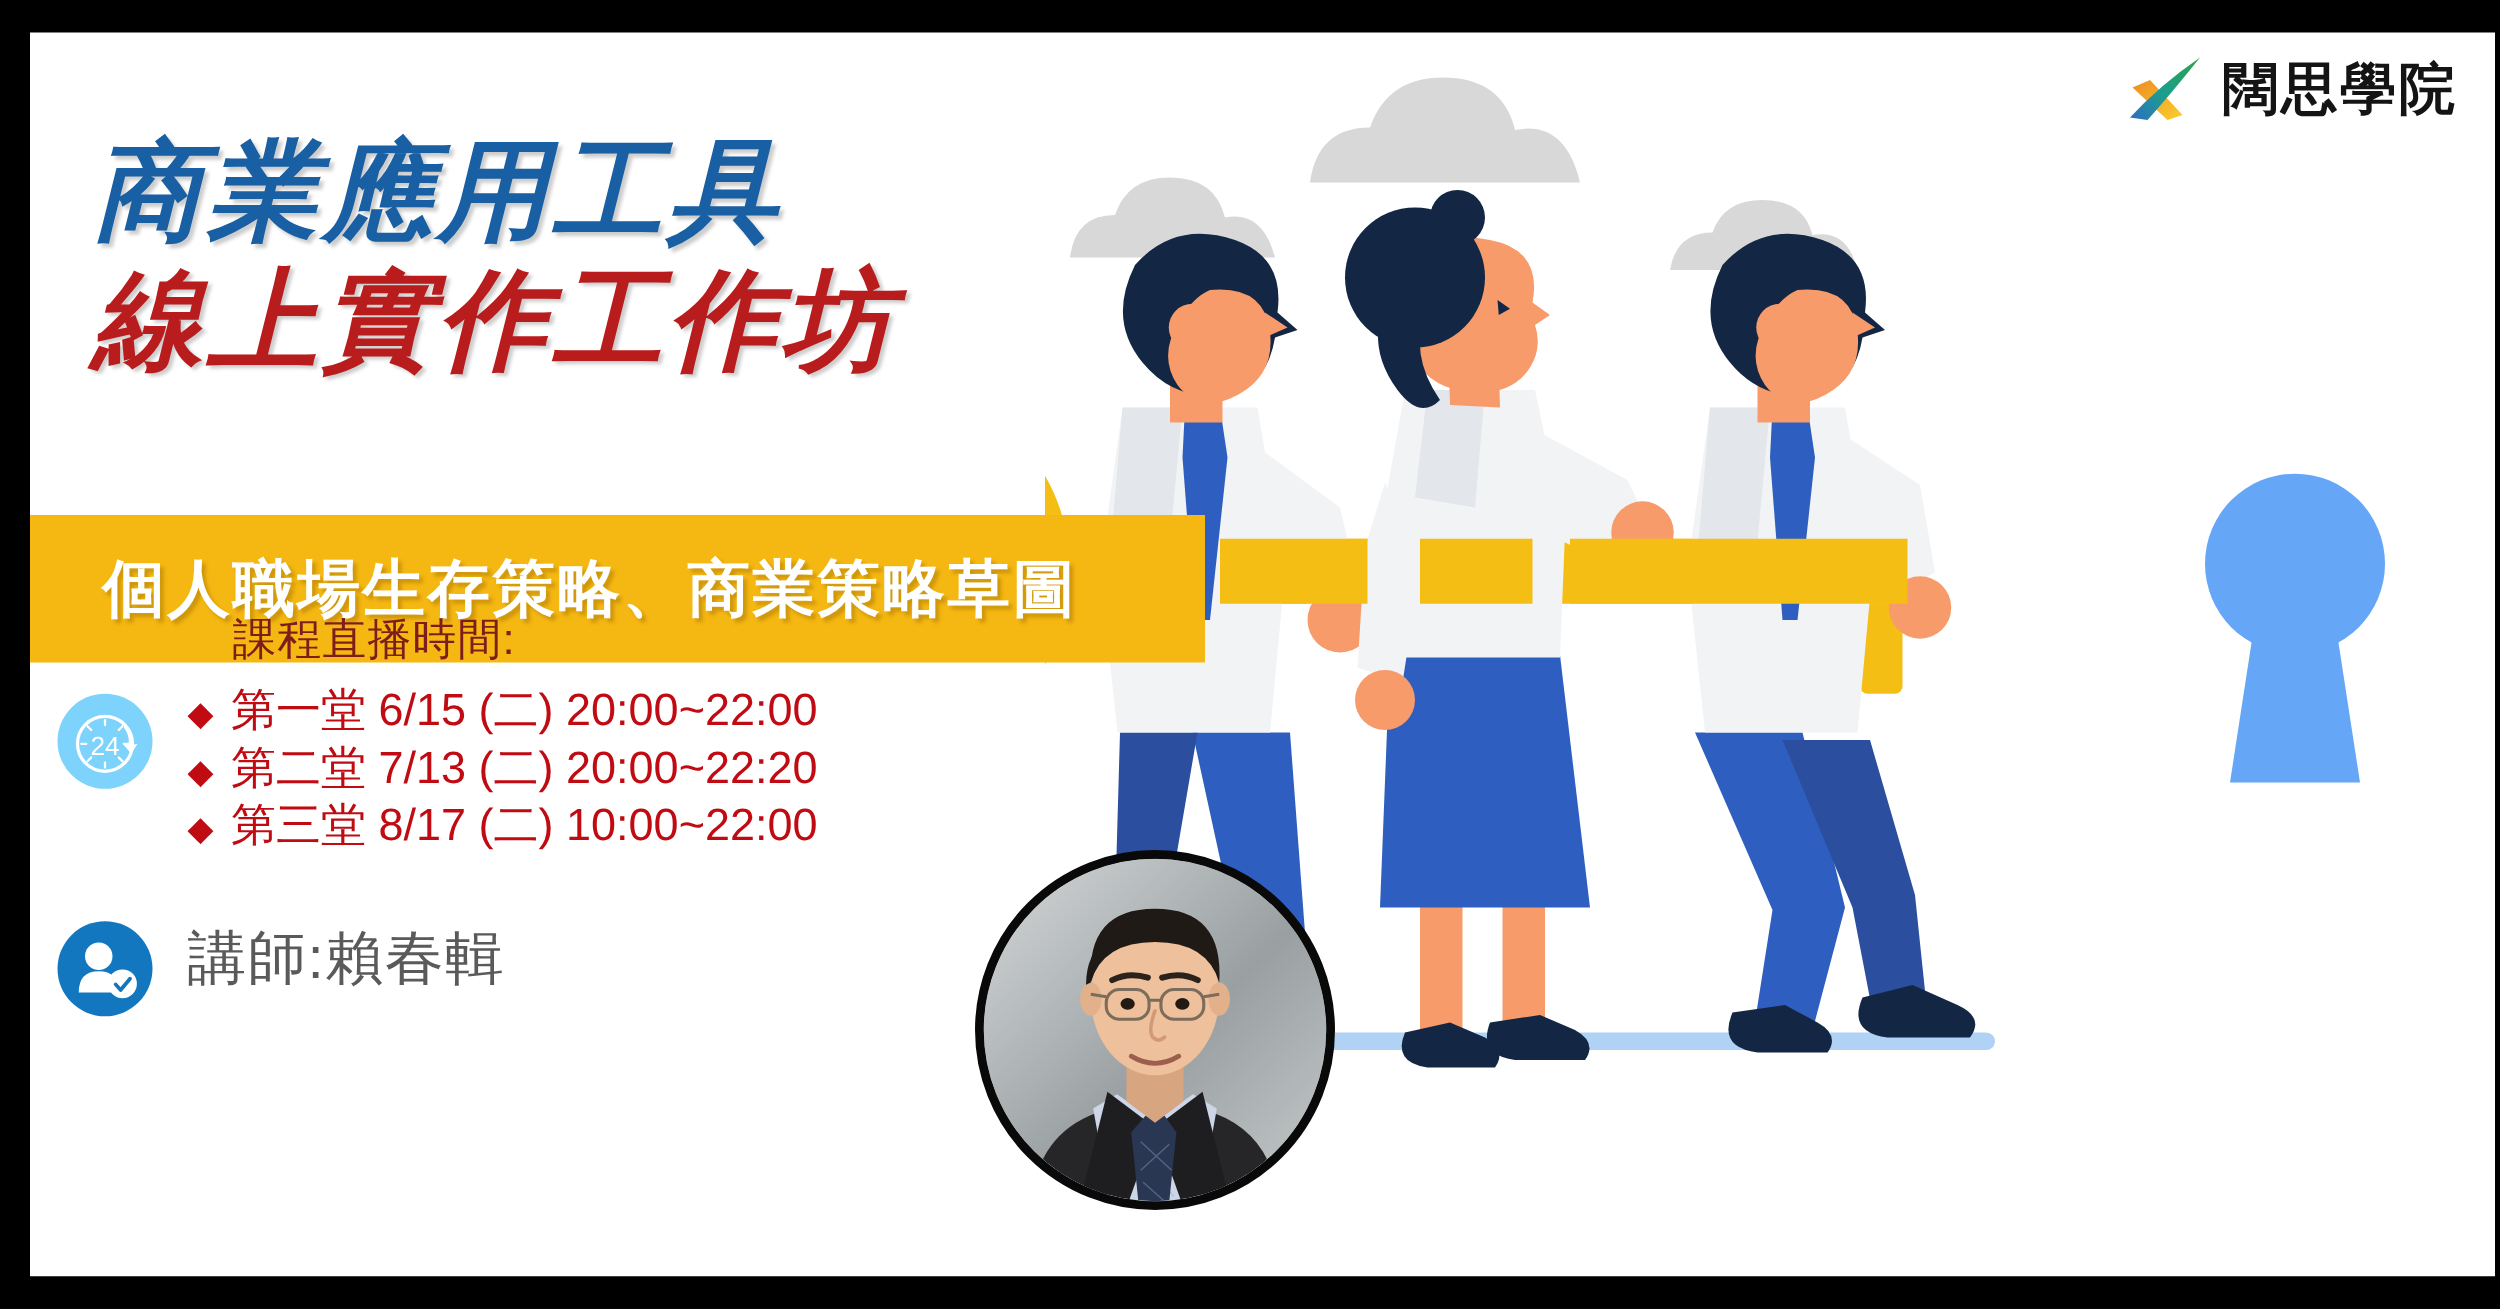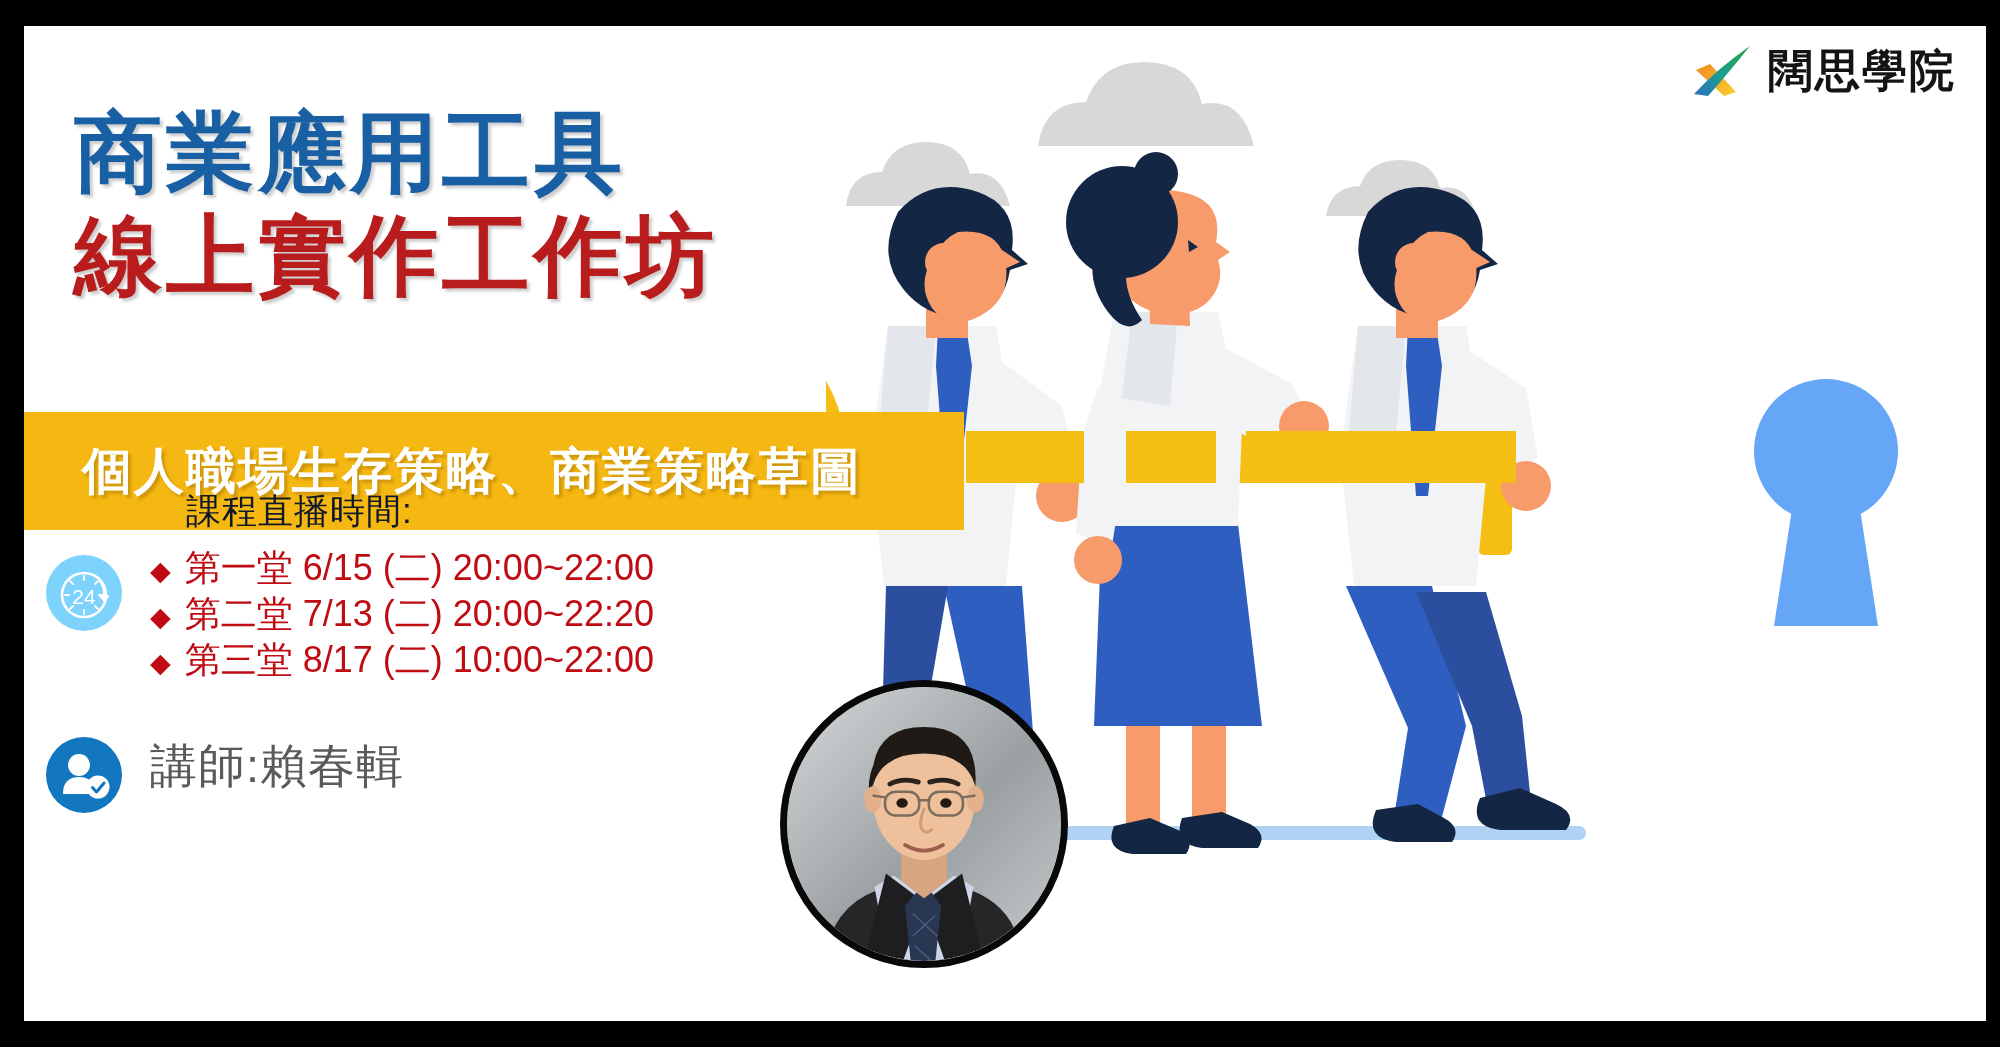--- a/index.html
+++ b/index.html
@@ -22,7 +22,7 @@
     height: 1047px;
     background: #000000;
     box-sizing: border-box;
-    padding: 26px 14px 26px 24px;
+    padding: 26px 4px 26px 24px;
   }
   .banner-canvas {
     position: relative;

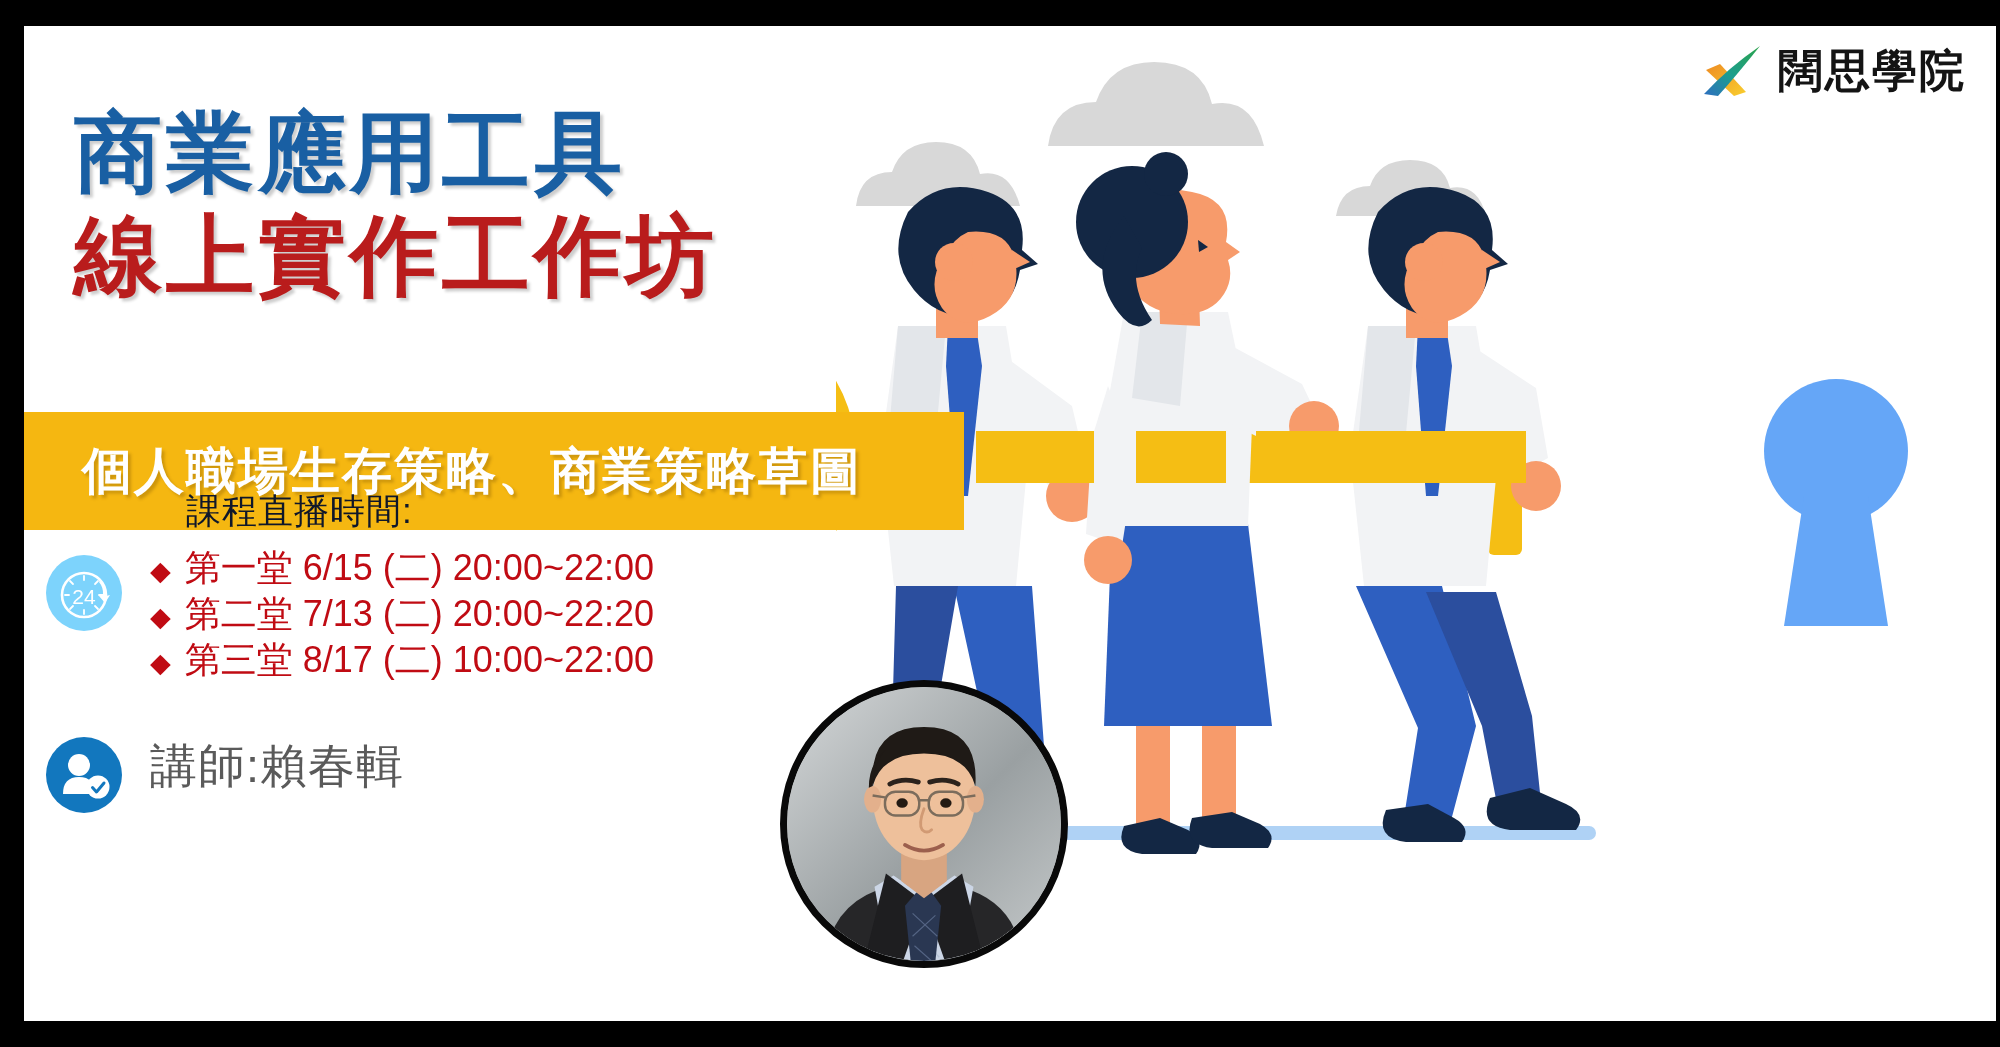--- a/index.html
+++ b/index.html
@@ -57,6 +57,7 @@
     left: 36px;
     top: 78px;
     width: 740px;
+    font-style: italic;
   }
   .title-line1 {
     font-size: 88px;

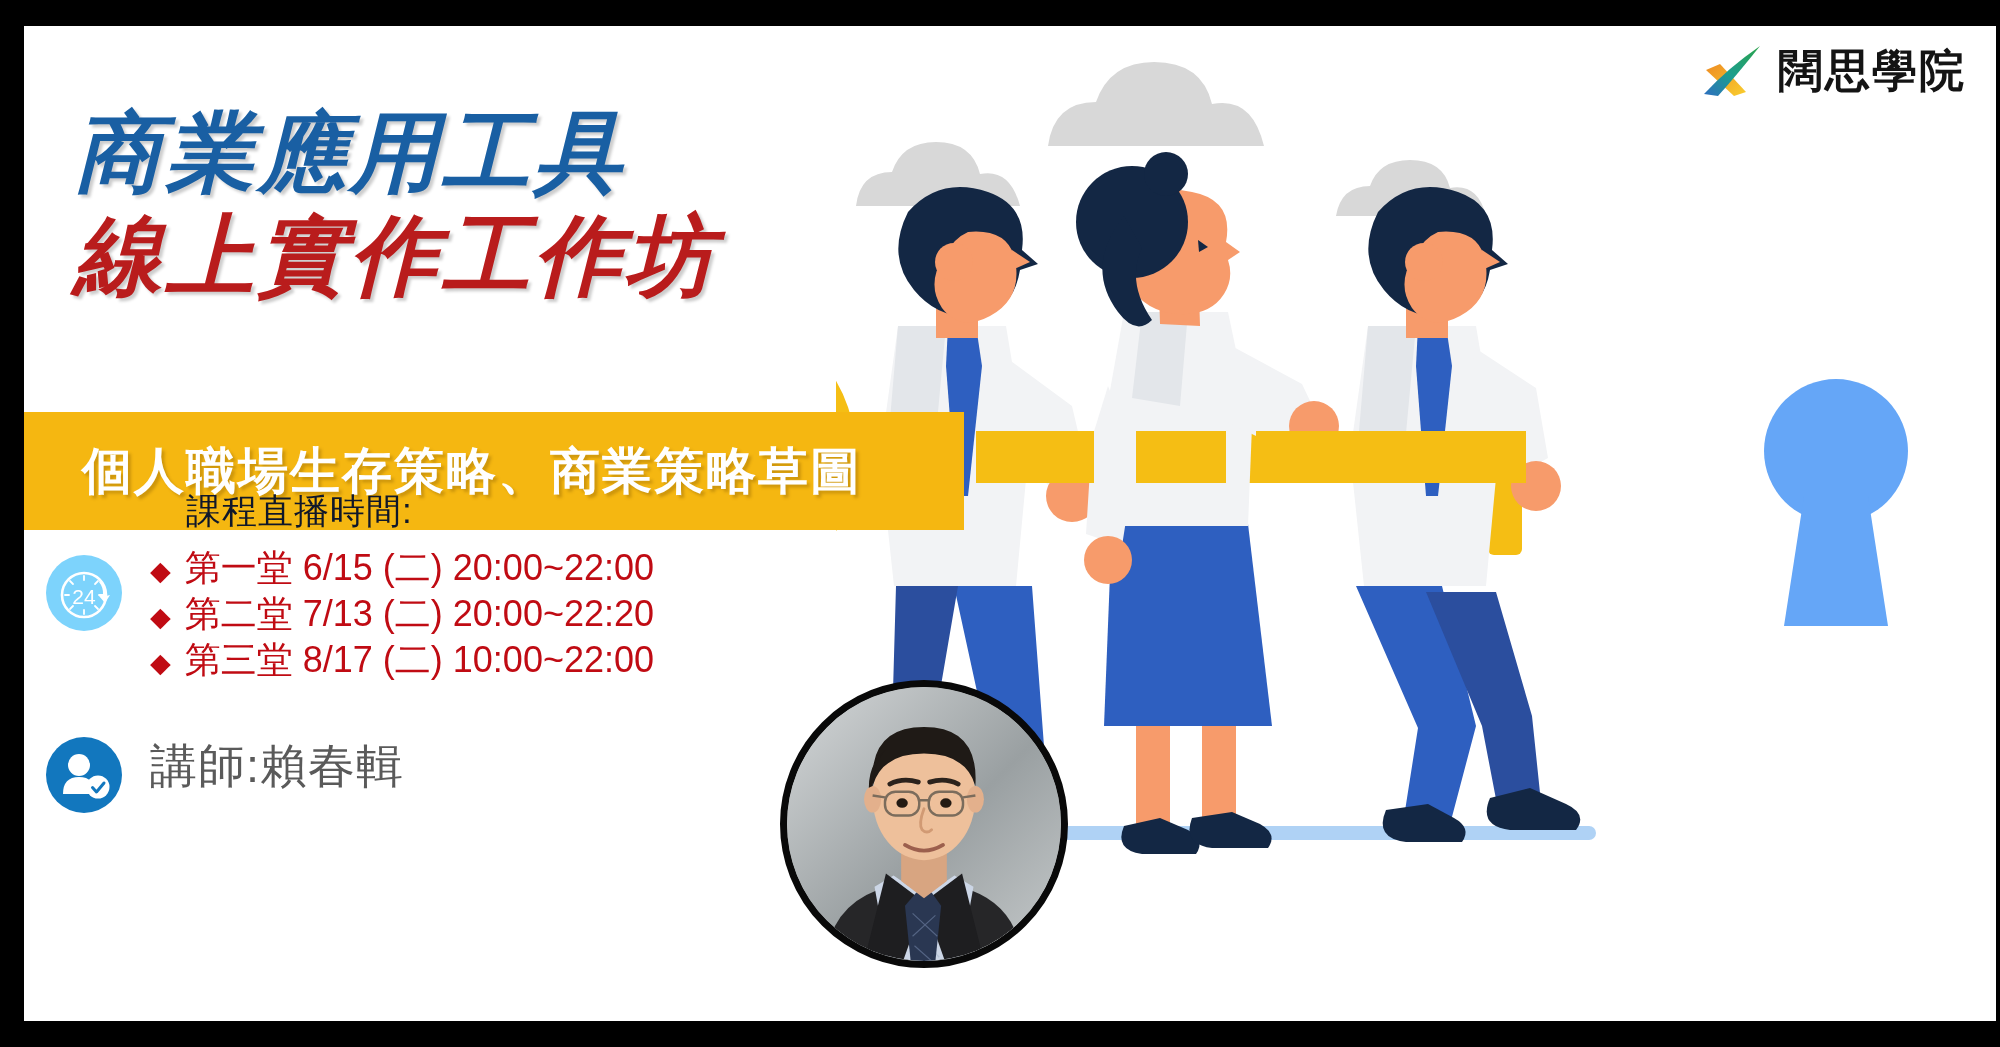--- a/index.html
+++ b/index.html
@@ -111,7 +111,7 @@
   }
   .schedule-heading {
     font-size: 35px;
-    color: #0f172a;
+    color: #7f1d1d;
     margin: 0 0 10px 140px;
     letter-spacing: 1px;
     white-space: nowrap;

